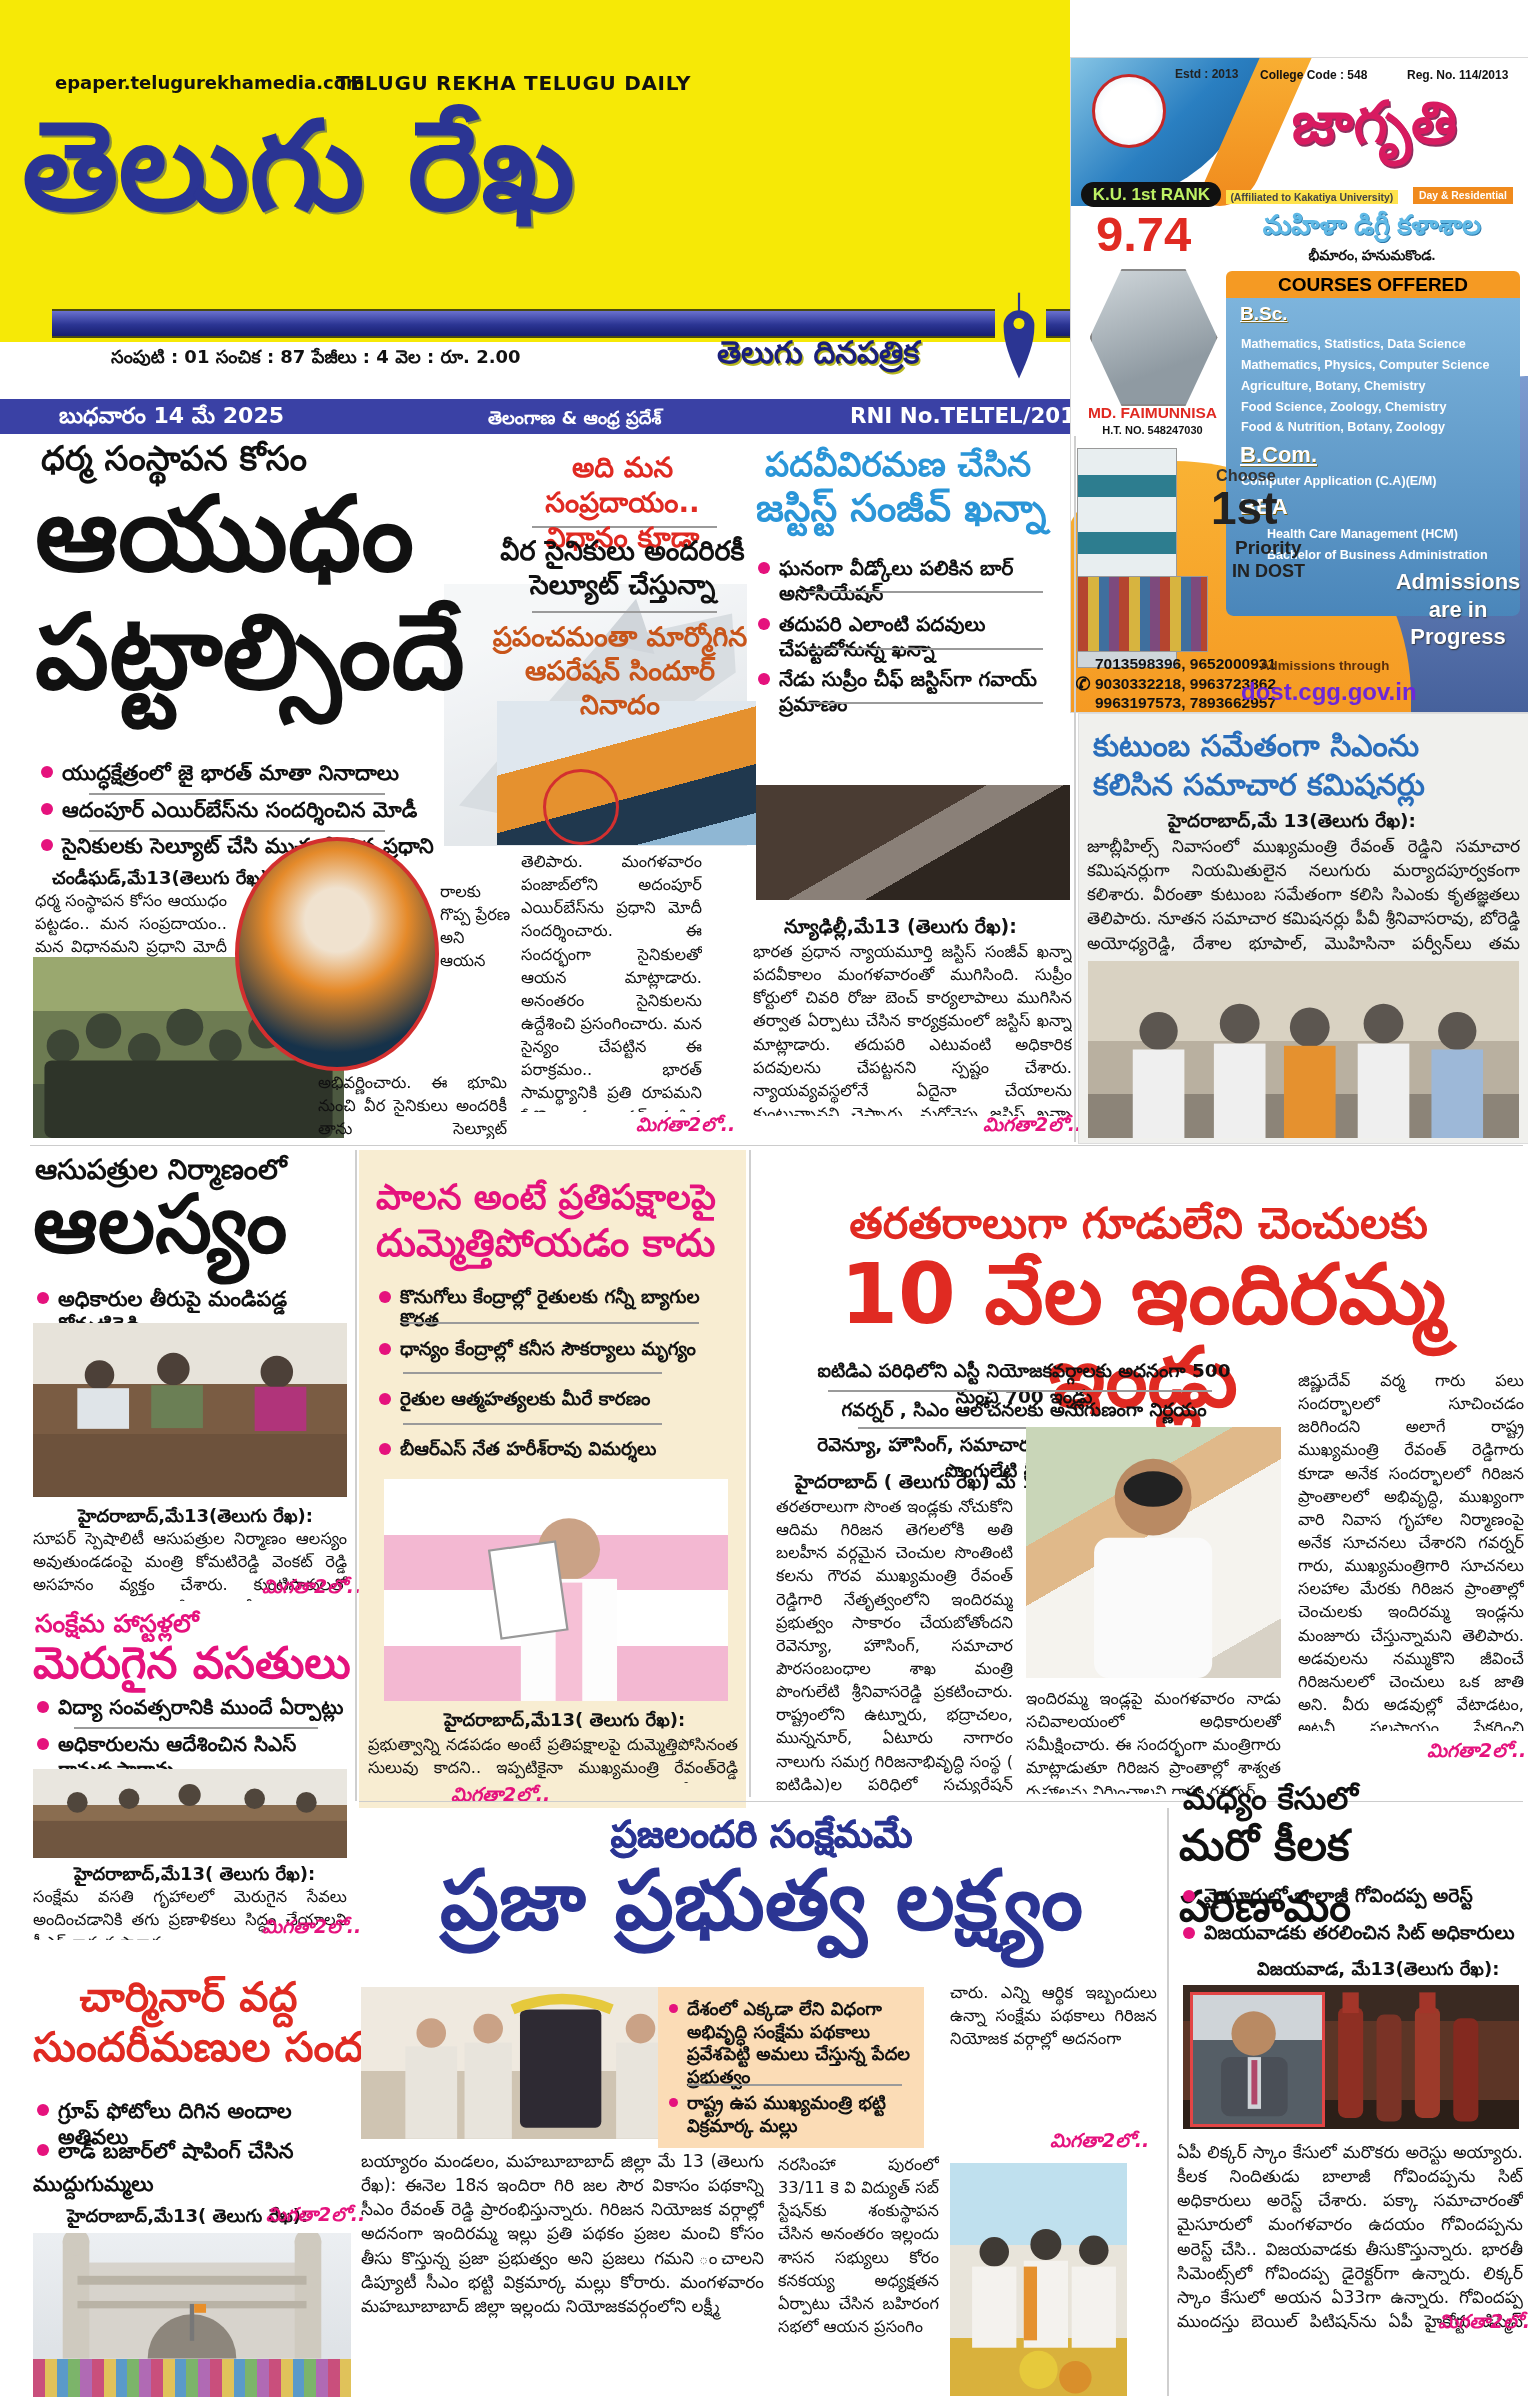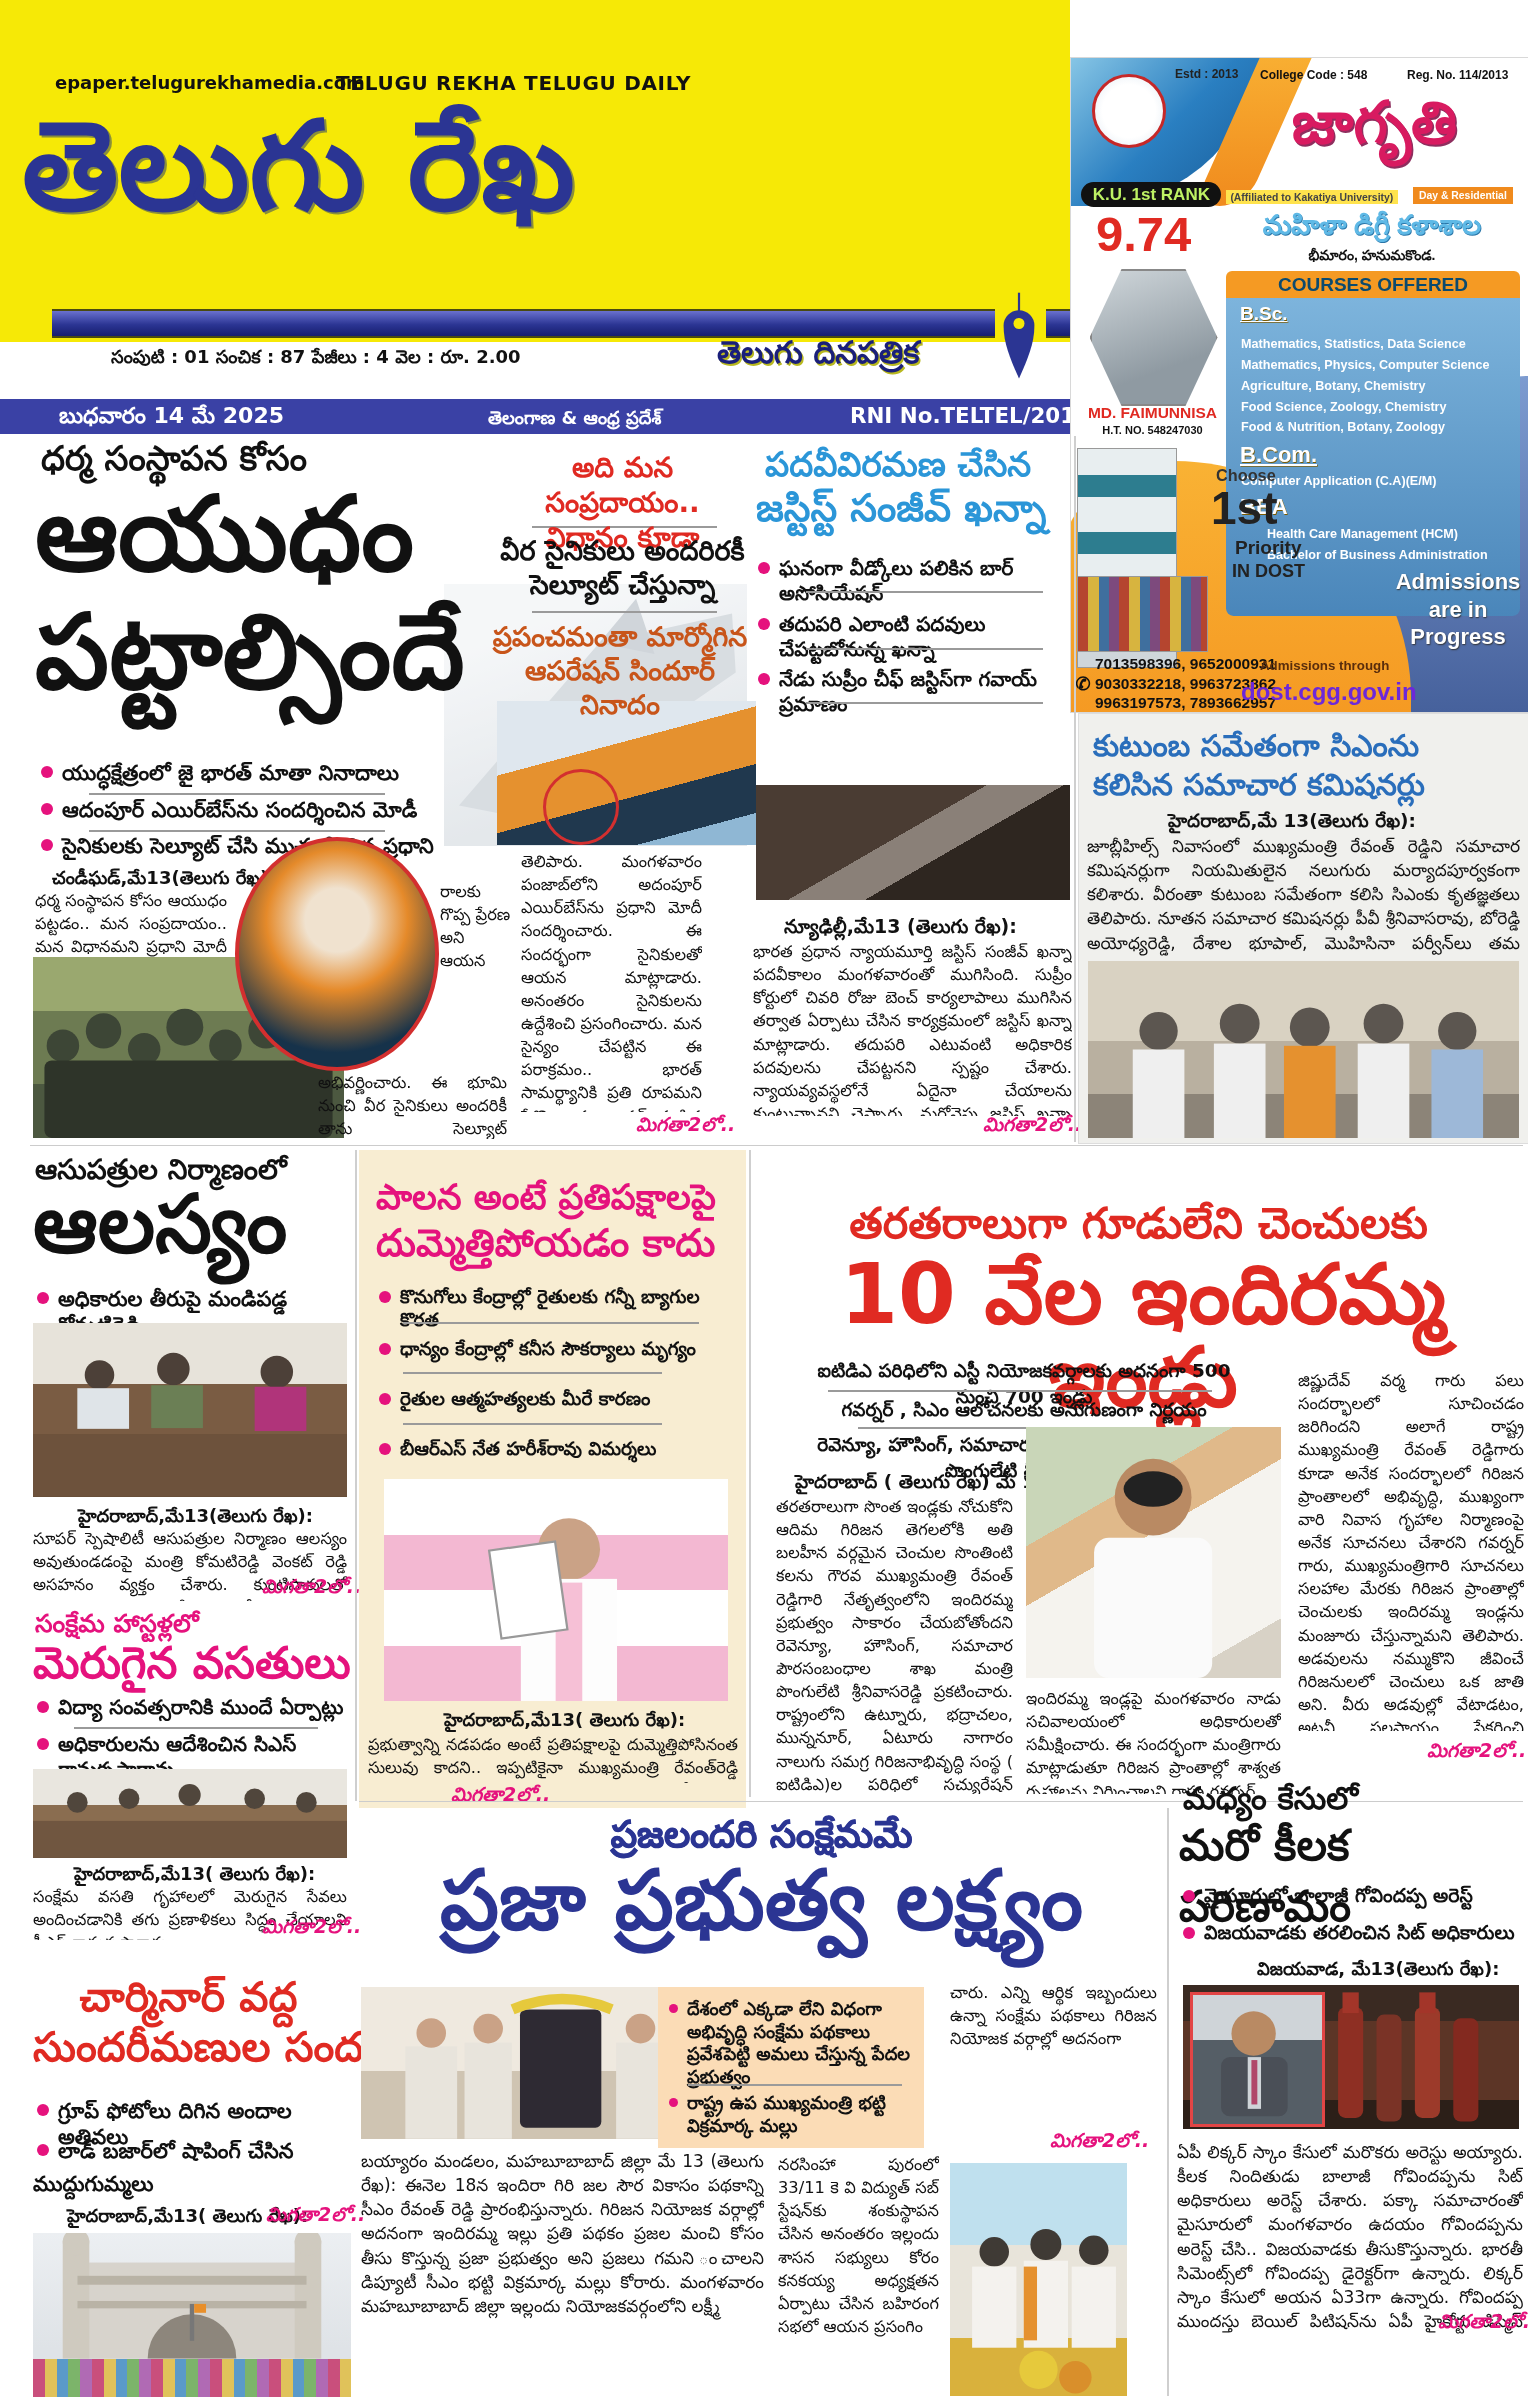--- a/index.html
+++ b/index.html
@@ -80,7 +80,7 @@
     <div class="adp b c" style="left:0;top:346px;width:163px;font-size:15.5px;color:#e02a22;">MD. FAIMUNNISA</div>
     <div class="adp b c" style="left:0;top:366px;width:163px;font-size:11px;">H.T. NO. 548247030</div>
 
-    <div class="adp b c" style="left:155px;top:213px;width:294px;height:27px;line-height:27px;background:#f59a23;font-size:19px;color:#0c4a6e;border-radius:6px 6px 0 0;">COURSES OFFERED</div>
+    <div class="adp b c" style="left:155px;top:213px;width:294px;height:27px;line-height:27px;background:#f59a23;font-size:19px;color:#000000;border-radius:6px 6px 0 0;">COURSES OFFERED</div>
     <div class="adp" style="left:155px;top:240px;width:294px;height:318px;background:linear-gradient(#7db4dc,#4a86ba);border-radius:0 0 7.4px 7.4px;"></div>
 
     <div class="adp b" style="left:169px;top:245px;font-size:19px;color:#fff;text-decoration:underline;text-shadow:0.7px 0.7px 0 #7a5a00;">B.Sc.</div>

